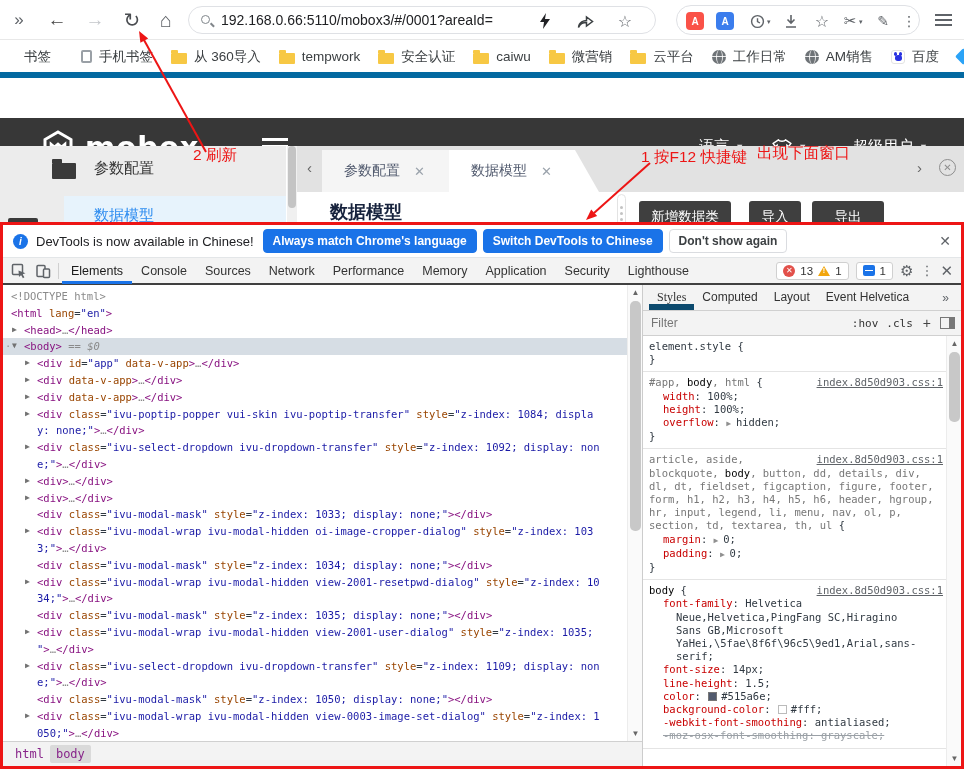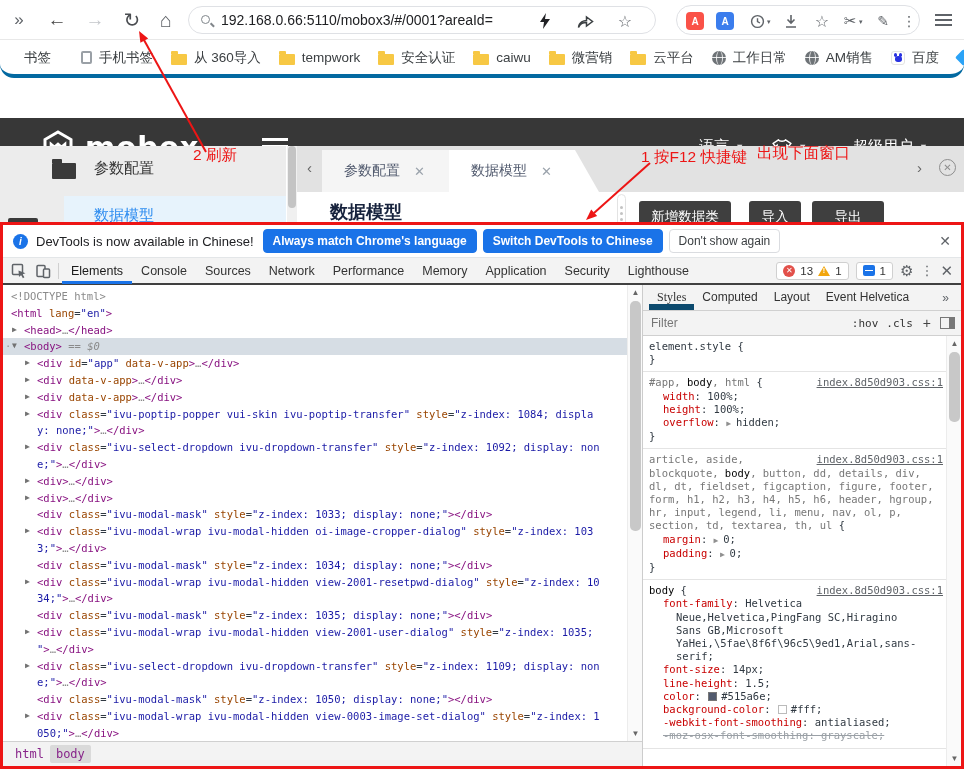--- a/index.html
+++ b/index.html
@@ -30,7 +30,7 @@
   .bars{width:17px;height:2px;background:#5f6368;box-shadow:0 5px 0 #5f6368,0 10px 0 #5f6368;margin-top:-10px;}
 
   
-  .bookmarks{position:absolute;top:41px;left:0;width:964px;height:37px;background:#fff;display:flex;align-items:center;padding:0 8px;border-bottom:4px solid #0369a1;border-radius:14px;}
+  .bookmarks{position:absolute;top:41px;left:0;width:964px;height:37px;background:#fff;display:flex;align-items:center;padding:0 8px;border-bottom:6px solid #0369a1;}
   .bm-item{display:flex;align-items:center;margin:0 9px;cursor:pointer;white-space:nowrap;}
   .bm-label{font-size:13.5px;color:#3c4043;margin-left:7px;}
   .bm-sep{width:1px;height:16px;background:#d0d0d0;margin:0 6px;}

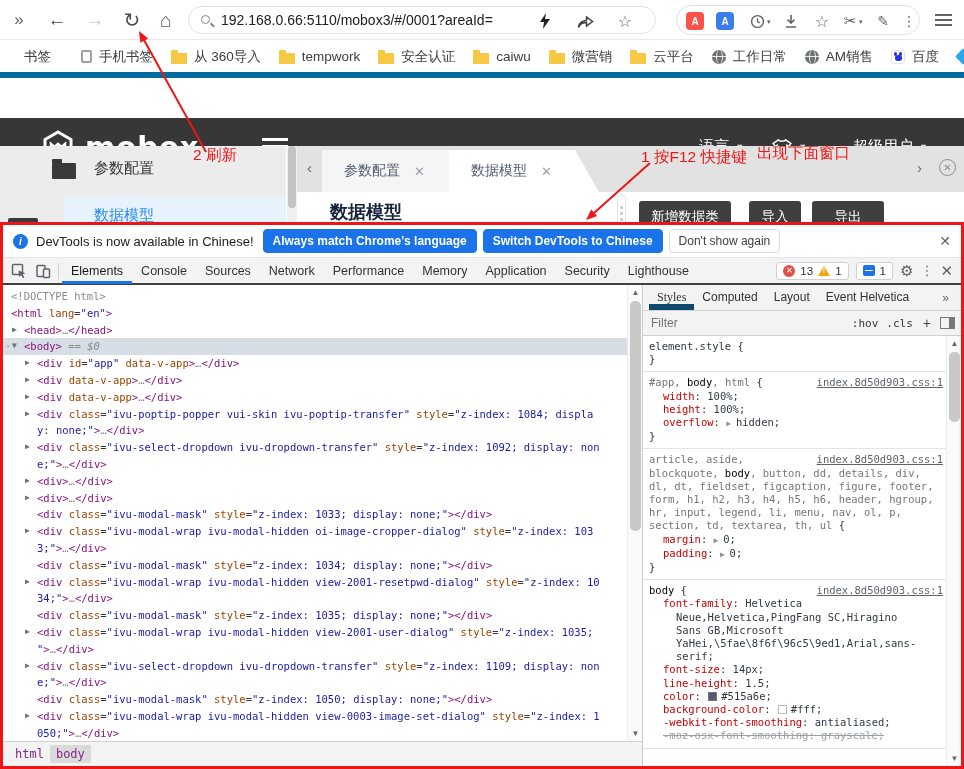--- a/index.html
+++ b/index.html
@@ -96,7 +96,7 @@
   .ib-buttons{display:flex;gap:6px;align-items:center;}
   .ib-btn{font-family:inherit;font-size:12px;font-weight:bold;border-radius:4px;padding:4px 9px;cursor:pointer;white-space:nowrap;}
   .ib-btn.primary{background:#1a73e8;border:1px solid #1a73e8;color:#fff;}
-  .ib-btn.secondary{background:#fff;border:1px solid #dadce0;color:#3c4043;font-weight:normal;}
+  .ib-btn.secondary{background:#fff;border:1px solid #dadce0;color:#3c4043;font-weight:bold;}
   .ib-close{position:absolute;right:10px;top:8px;color:#5f6368;font-size:14px;cursor:pointer;}
 
   .dt-tabbar{position:absolute;left:0;top:33px;right:0;height:27px;background:#f3f3f3;border-bottom:2px solid #404040;display:flex;align-items:center;padding-left:4px;}

